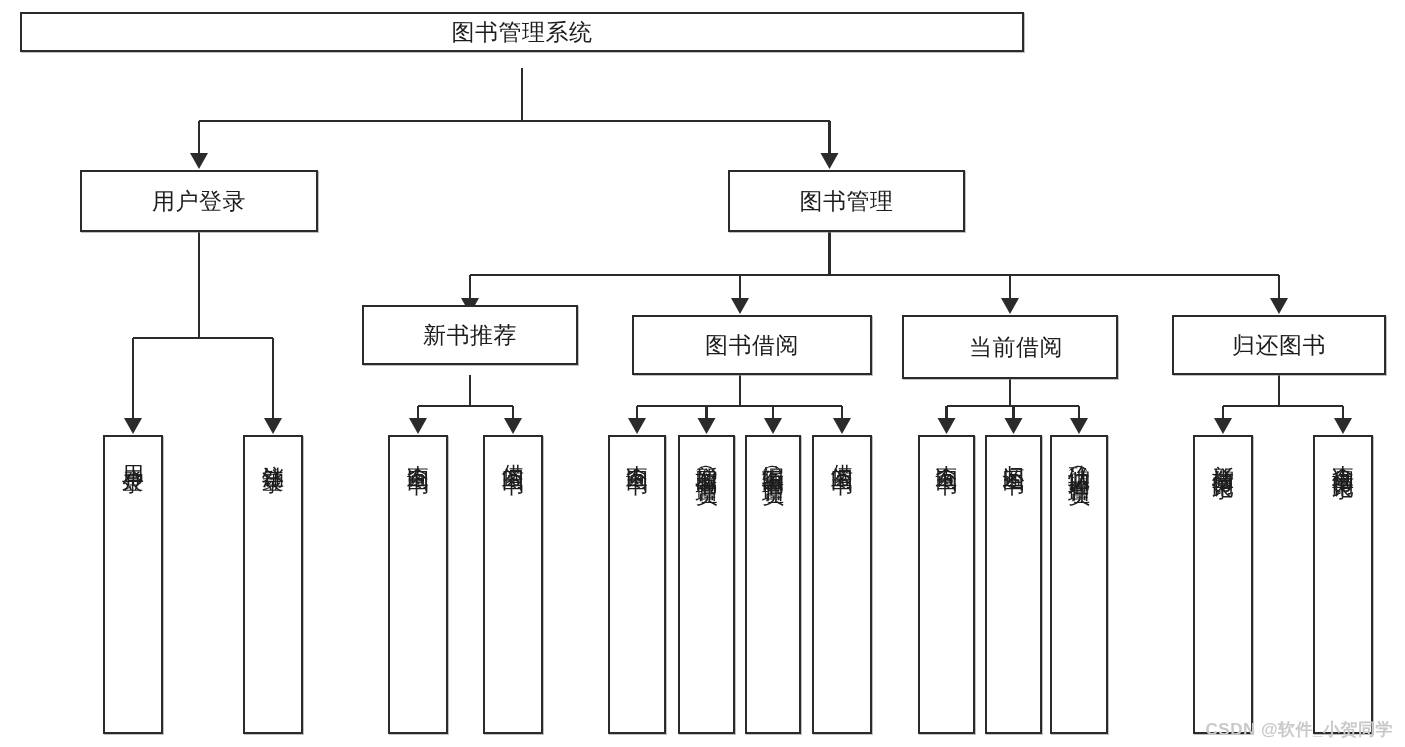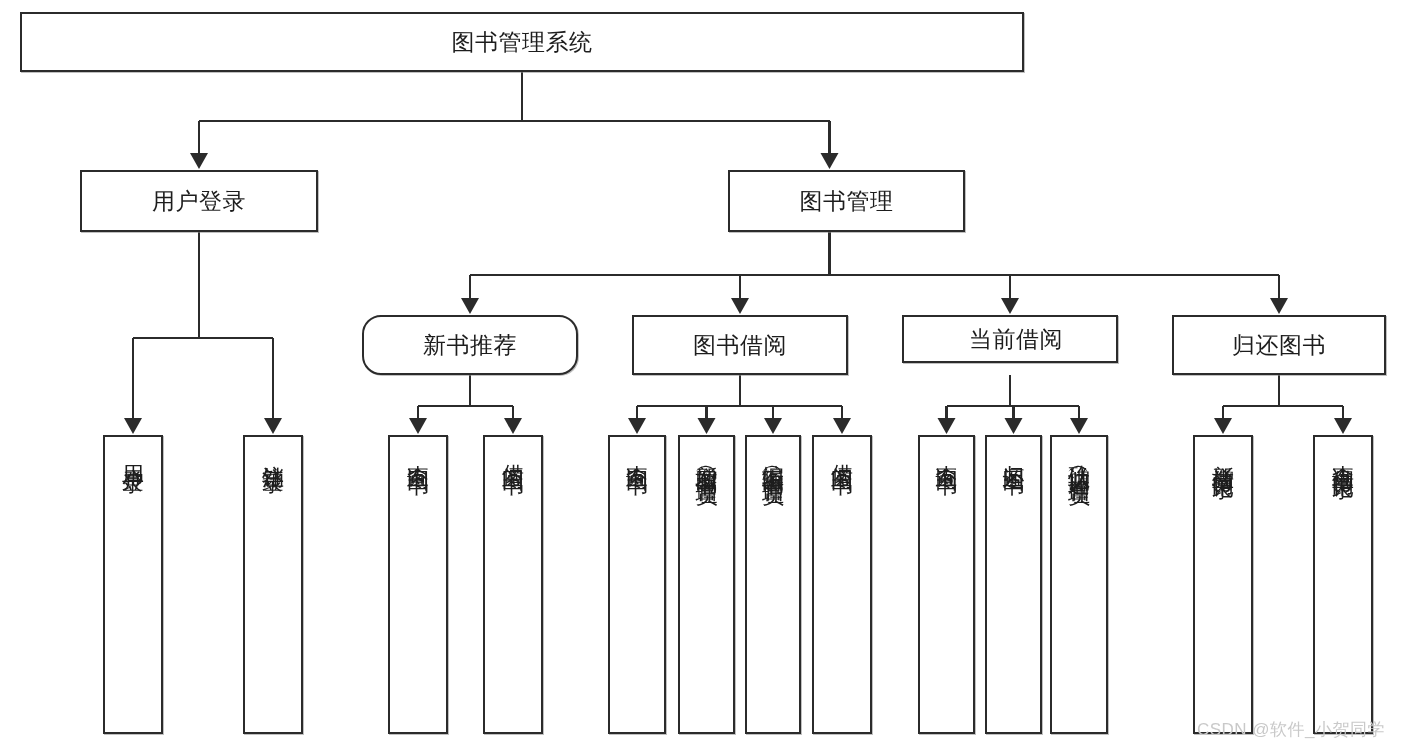--- a/index.html
+++ b/index.html
@@ -129,7 +129,7 @@
       <polygon points="1334,418 1352,418 1343,434" fill="#2b2b2b"></polygon>
     </svg>
   <div id="node-layer">
-      <div class="node-box" style="left: 20px; top: 12px; width: 1004px; height: 60px;">
+      <div class="node-box" style="left: 20px; top: 12px; width: 1004px; height: 40px;">
         <span class="node-label">图书管理系统</span>
       </div>
       <div class="node-box" style="left: 80px; top: 170px; width: 238px; height: 62px;">

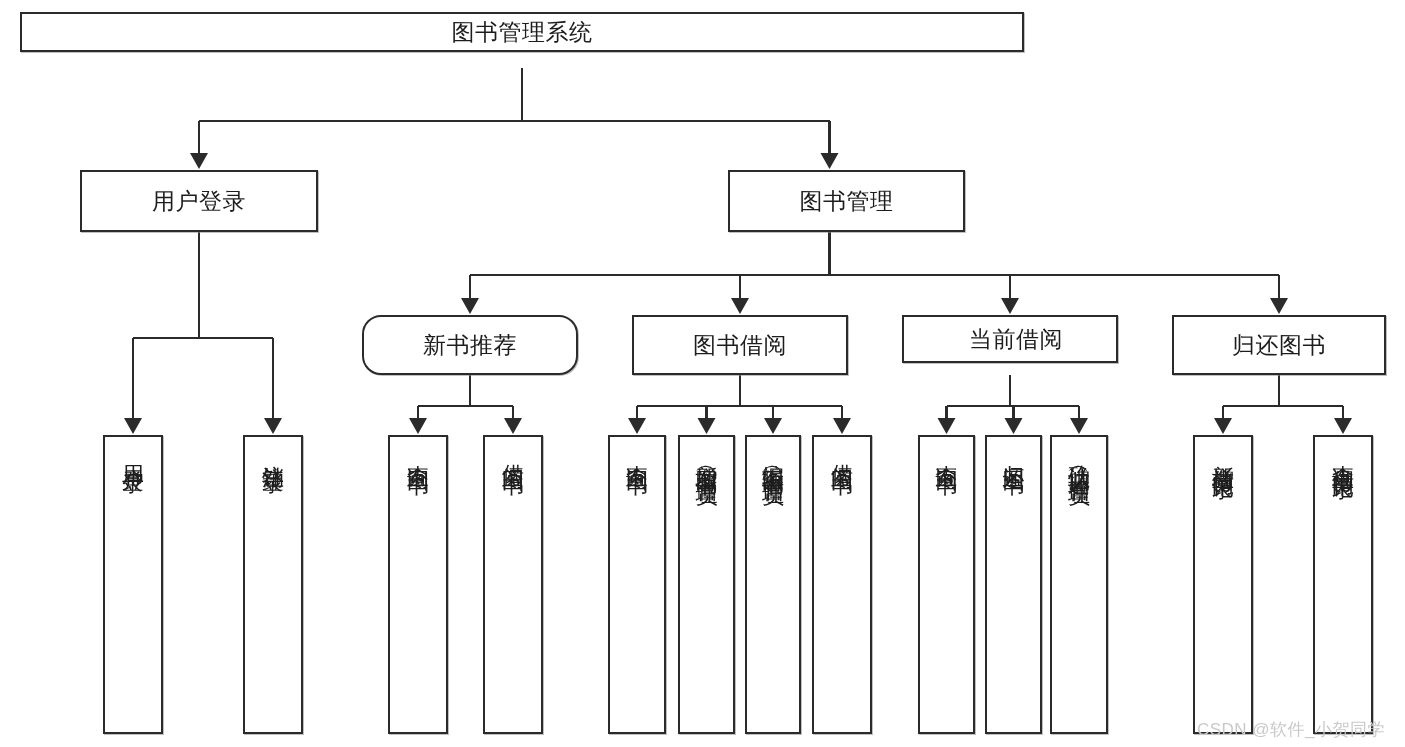--- a/index.html
+++ b/index.html
@@ -138,7 +138,7 @@
       <div class="node-box" style="left: 728px; top: 170px; width: 237px; height: 62px;">
         <span class="node-label">图书管理</span>
       </div>
-      <div class="node-box" style="left: 362px; top: 315px; width: 216px; height: 60px; border-radius: 19px;">
+      <div class="node-box" style="left: 362px; top: 305px; width: 216px; height: 60px;">
         <span class="node-label">新书推荐</span>
       </div>
       <div class="node-box" style="left: 632px; top: 315px; width: 216px; height: 60px;">

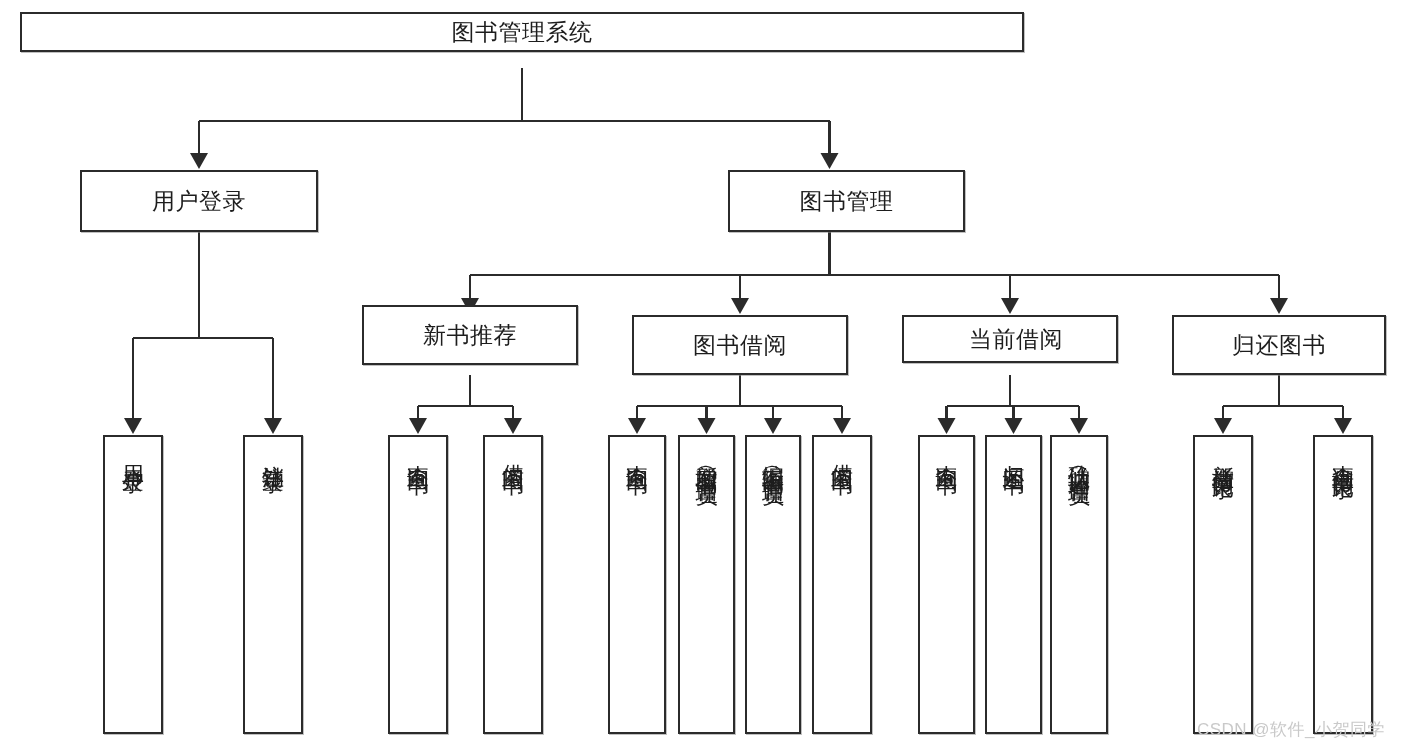--- a/index.html
+++ b/index.html
@@ -141,7 +141,7 @@
       <div class="node-box" style="left: 362px; top: 305px; width: 216px; height: 60px;">
         <span class="node-label">新书推荐</span>
       </div>
-      <div class="node-box" style="left: 632px; top: 315px; width: 216px; height: 60px;">
+      <div class="node-box" style="left: 632px; top: 315px; width: 240px; height: 60px;">
         <span class="node-label">图书借阅</span>
       </div>
       <div class="node-box" style="left: 902px; top: 315px; width: 216px; height: 48px; padding-left: 12px;">

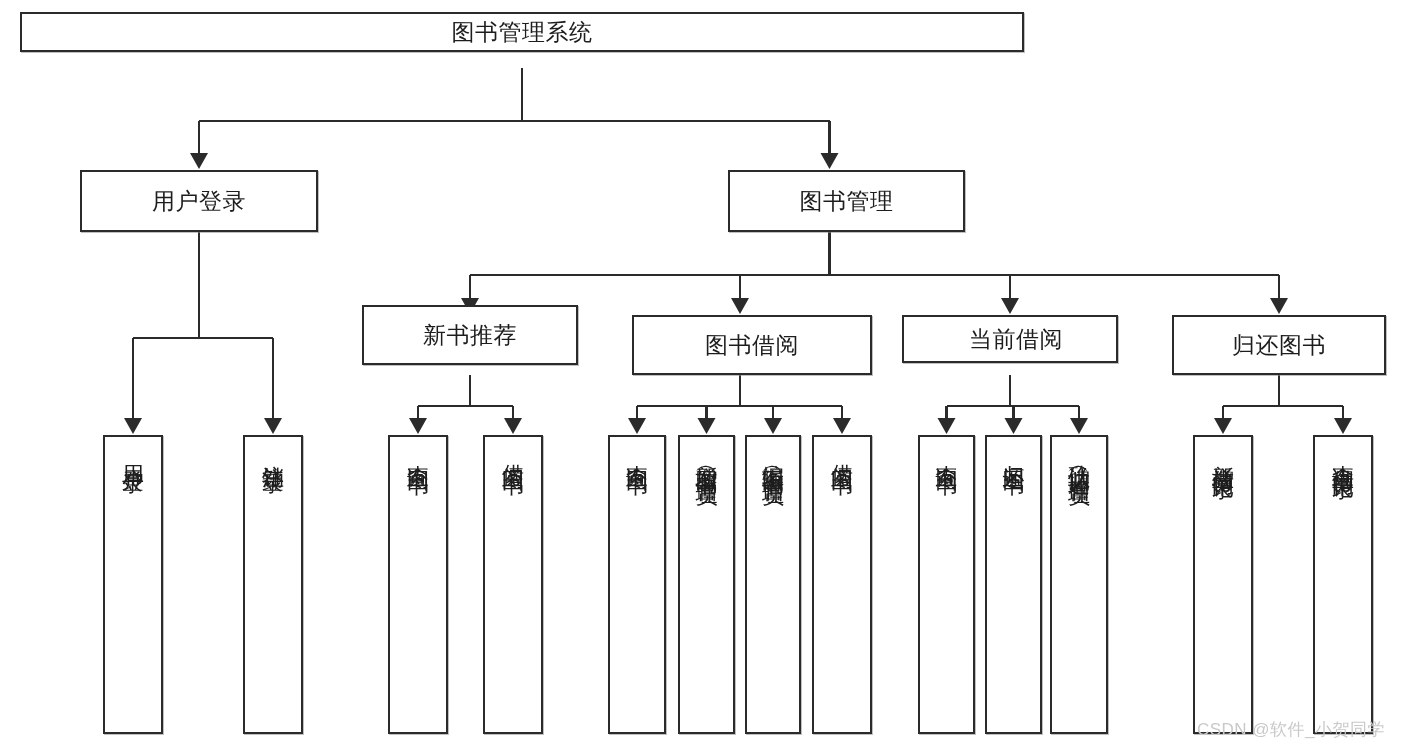--- a/index.html
+++ b/index.html
@@ -144,7 +144,7 @@
       <div class="node-box" style="left: 632px; top: 315px; width: 240px; height: 60px;">
         <span class="node-label">图书借阅</span>
       </div>
-      <div class="node-box" style="left: 902px; top: 315px; width: 216px; height: 48px; padding-left: 12px;">
+      <div class="node-box" style="left: 902px; top: 315px; width: 216px; height: 64px; padding-left: 12px;">
         <span class="node-label">当前借阅</span>
       </div>
       <div class="node-box" style="left: 1172px; top: 315px; width: 214px; height: 60px;">

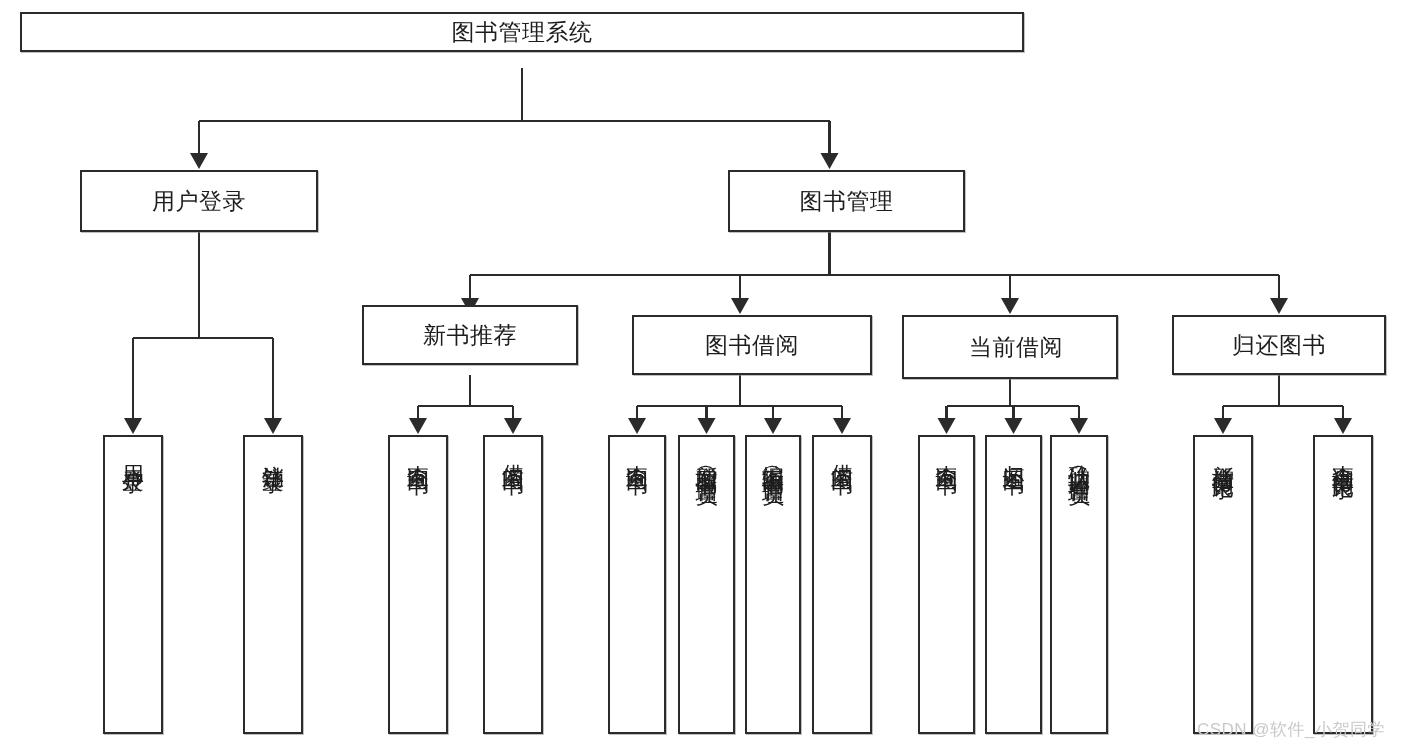--- a/index.html
+++ b/index.html
@@ -62,12 +62,13 @@
   }
   .watermark {
     position: absolute;
-    right: 20px;
+    right: 12px;
     bottom: 6px;
     font-size: 17px;
     color: #c9c9c9;
     letter-spacing: 0.5px;
     white-space: nowrap;
+    font-weight: bold;
   }
 </style>
 </head>

